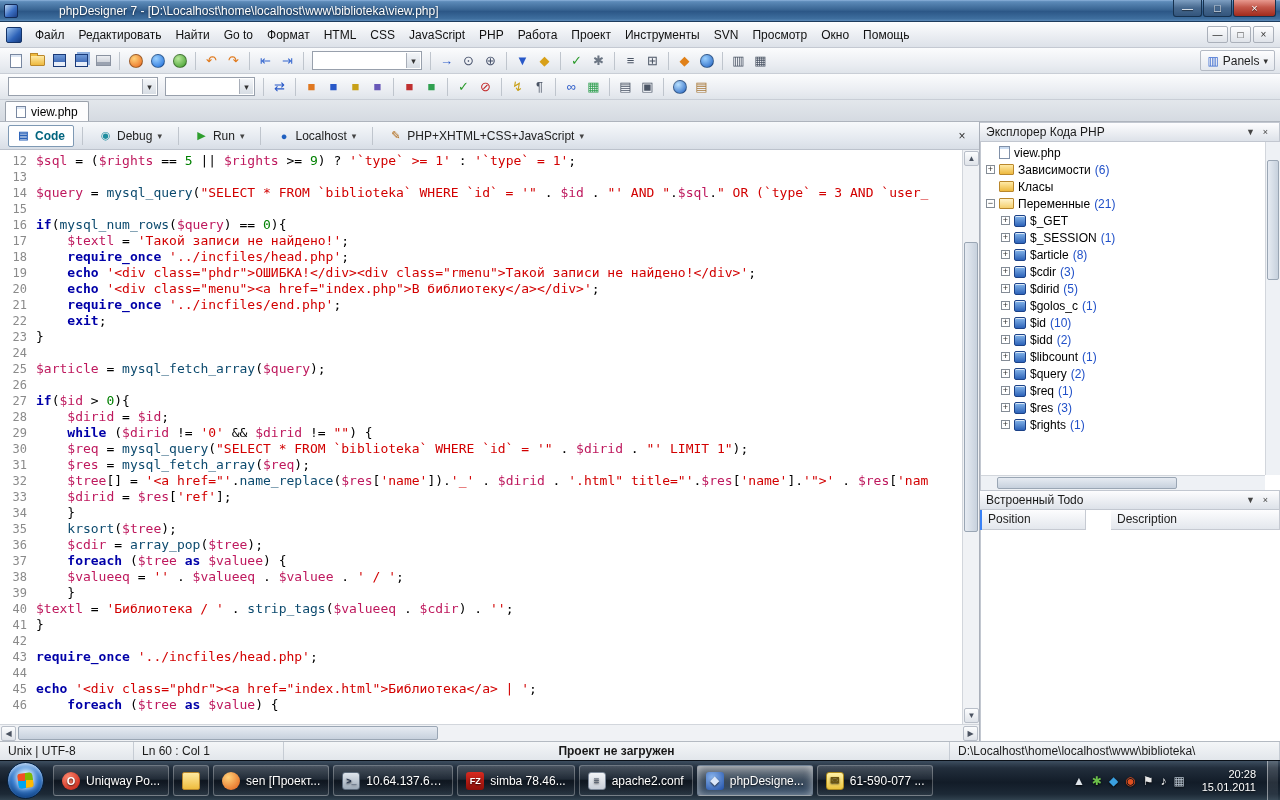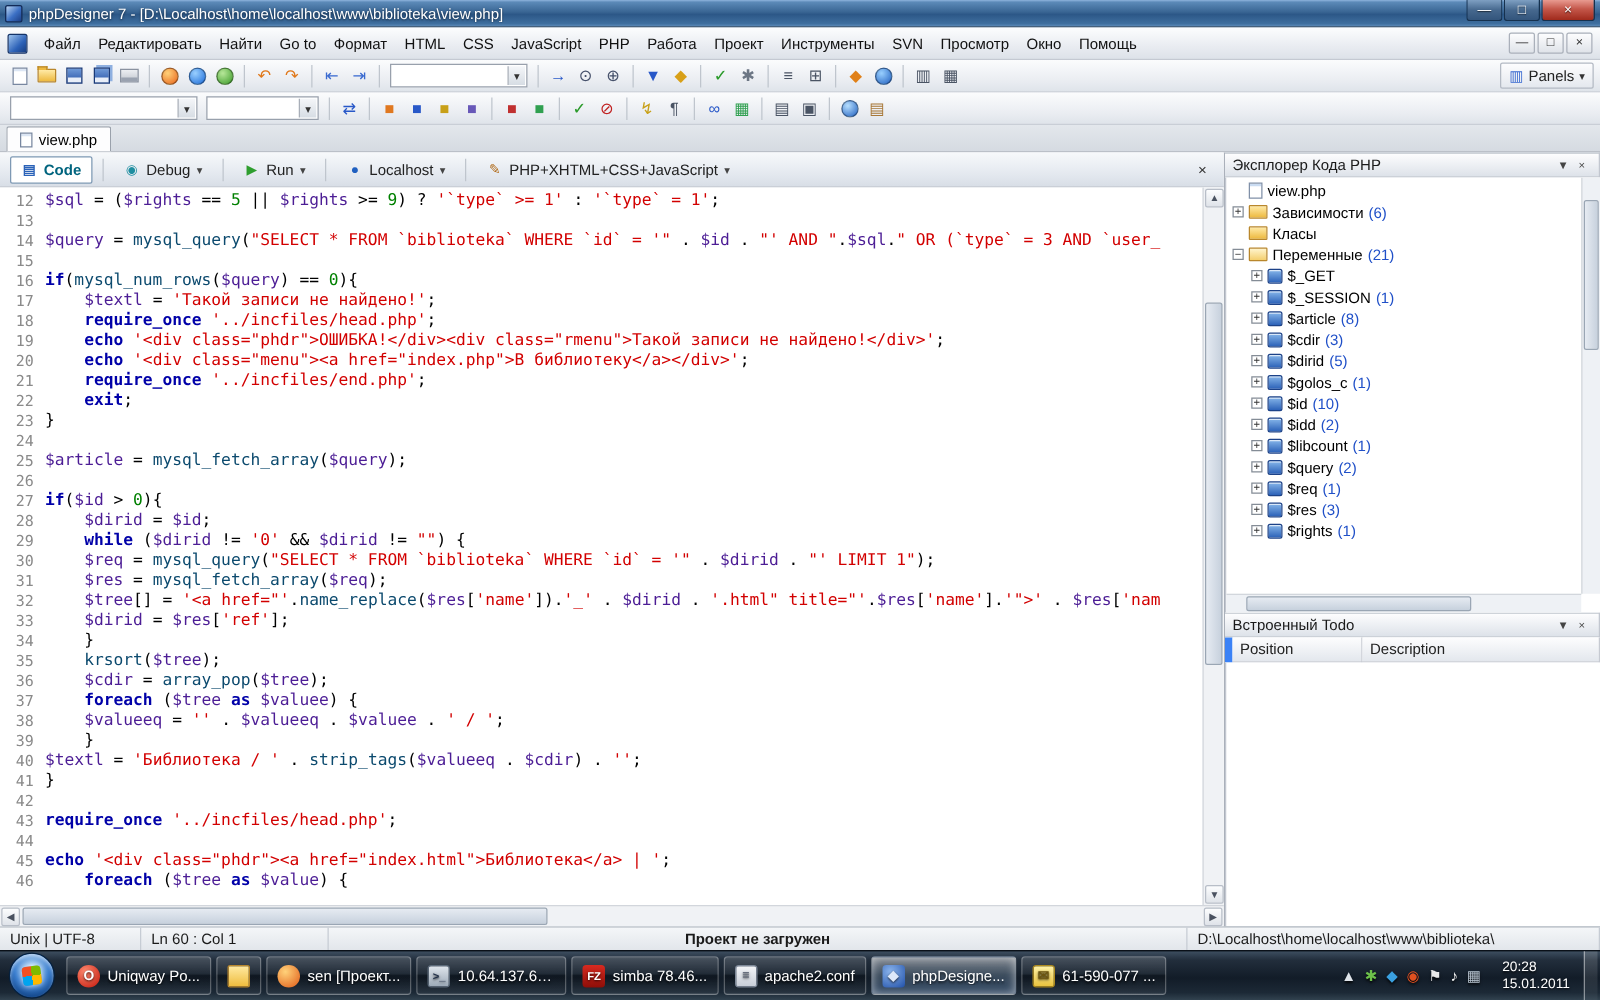--- a/index.html
+++ b/index.html
@@ -13,7 +13,7 @@
     border-bottom:1px solid #1d3c5e; }
   .appico { width:14px; height:14px; flex:none; border-radius:2px; margin-right:5px;
     background:linear-gradient(135deg,#bcd6f2,#3b6fc4 55%,#1c3f86); border:1px solid #122a58; }
-  .title-text { color:#fff; font-size:12px; text-shadow:0 1px 2px rgba(0,0,0,.6); white-space:nowrap; overflow:hidden; }
+  .title-text { color:#fff; font-size:12px; text-shadow:0 1px 2px rgba(0,0,0,.6); white-space:nowrap; overflow:hidden;margin-left:36px; }
   .win-btns { margin-left:auto; display:flex; align-self:flex-start; }
   .wb { width:29px; height:17px; display:flex; align-items:center; justify-content:center;
     color:#fff; font-size:11px; border:1px solid #16314e; border-top:none;

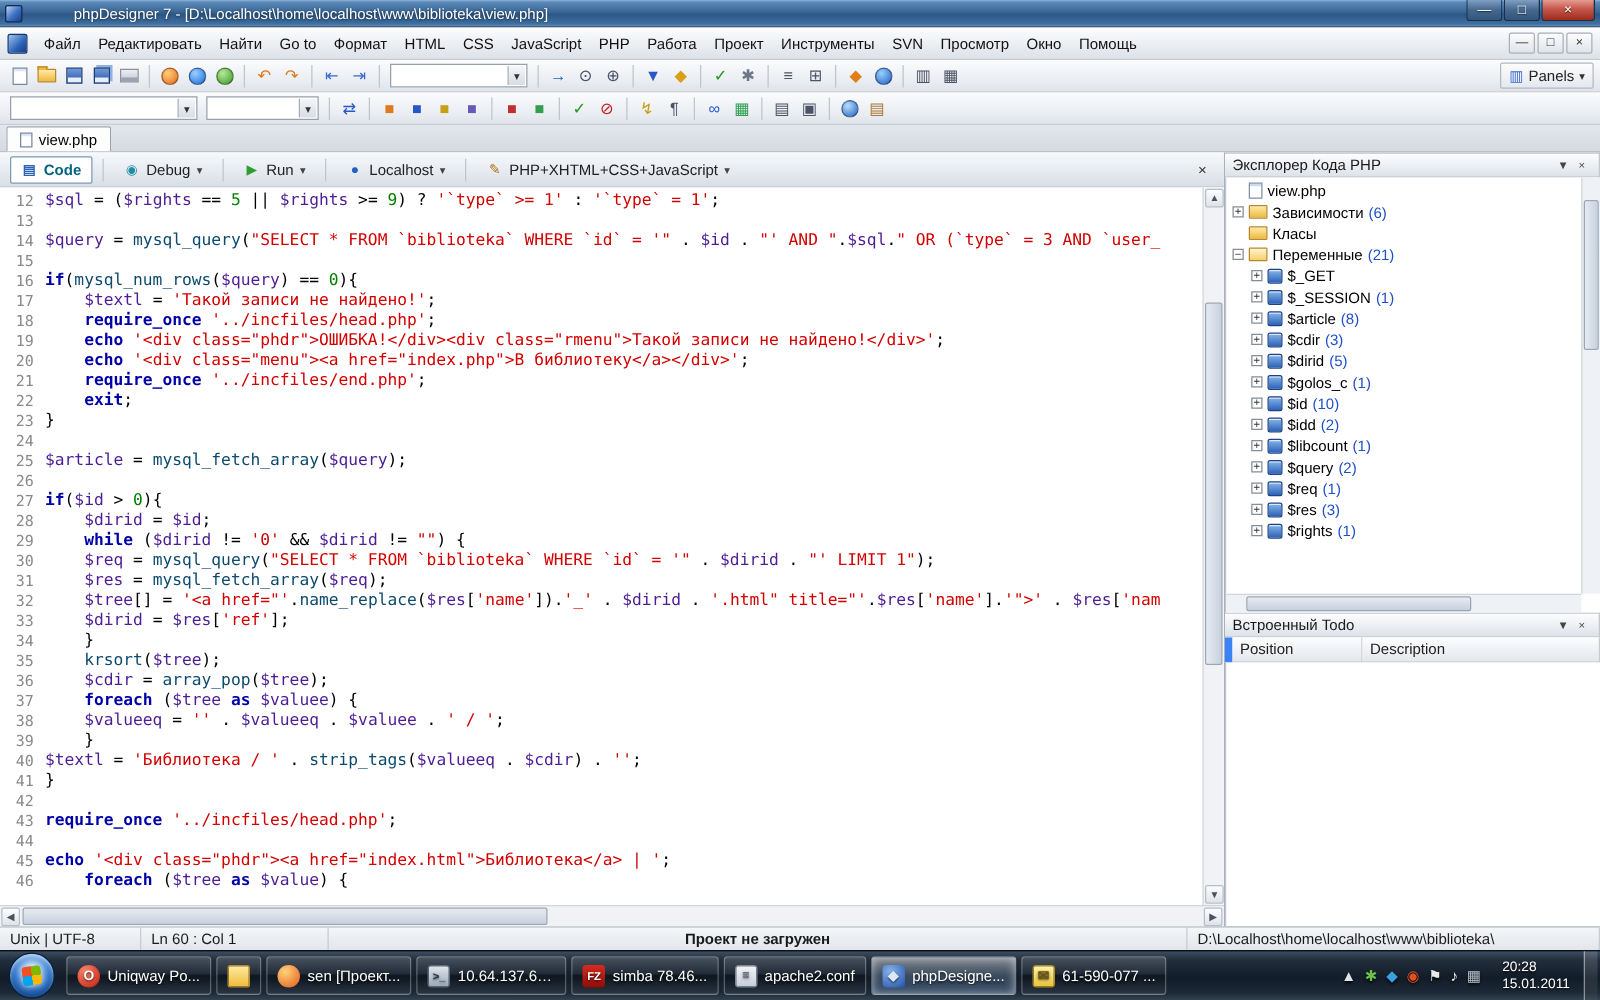--- a/index.html
+++ b/index.html
@@ -94,7 +94,7 @@
   .ln { width:36px; flex:none; text-align:right; padding-right:9px; color:#8a8a8a; font-size:12px; }
   .ct { flex:1; min-width:0; overflow:hidden; color:#000; }
   .tok-k { color:#0000a8; font-weight:bold; }
-  .tok-v { color:#4c1d95; }
+  .tok-v { color:#be185d; }
   .tok-s { color:#d20000; }
   .tok-n { color:#008000; }
   .tok-f { color:#0c4a6e; }

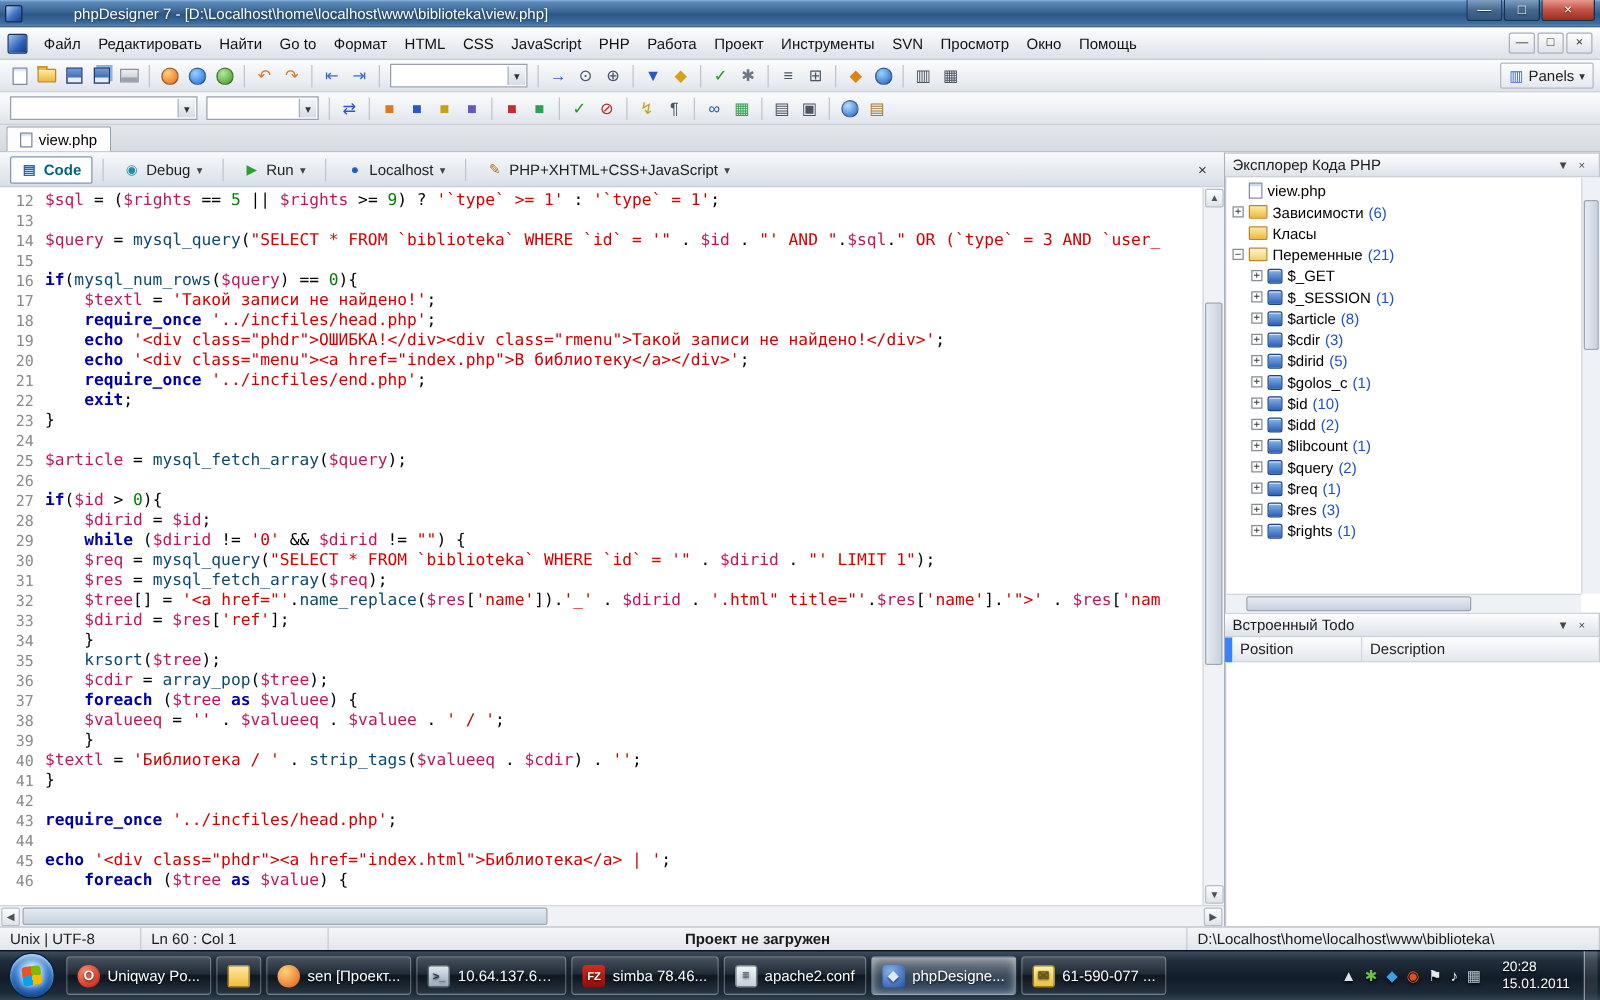--- a/index.html
+++ b/index.html
@@ -138,7 +138,7 @@
     background:linear-gradient(#e6ebf2,#c7d1dd); border:1px solid #9aa6b4; }
 
   .todo { flex:1; min-height:0; display:flex; flex-direction:column; }
-  .todo-cols { height:20px; flex:none; display:flex; background:#fff; border-left:6px solid #3b82f6; }
+  .todo-cols { height:20px; flex:none; display:flex; background:#fff; border-left:2px solid #3b82f6;gap:25px; }
   .todo-col { padding:2px 6px; font-size:12px; color:#222; background:linear-gradient(#fdfdfe,#e3e7ed);
     border-right:1px solid #c6cad2; border-bottom:1px solid #c6cad2; }
   .todo-col.c0 { width:104px; flex:none; }

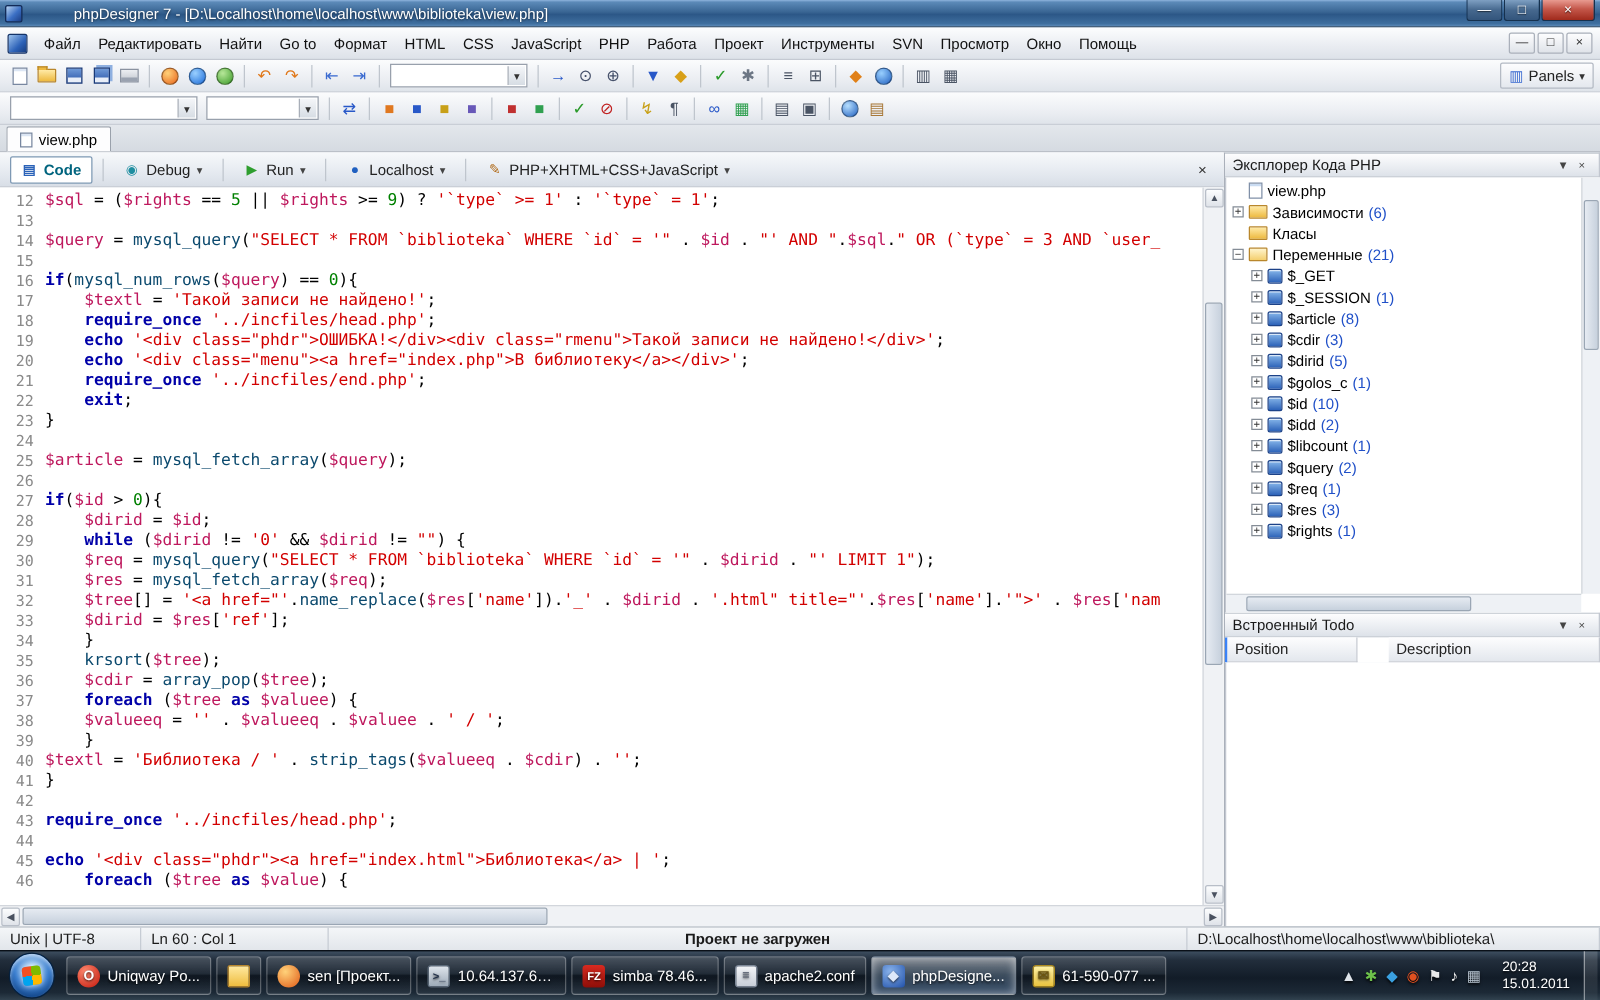--- a/index.html
+++ b/index.html
@@ -149,7 +149,7 @@
   .statusbar { height:19px; flex:none; display:flex; align-items:stretch; font-size:12px; color:#1a1a1a;
     background:linear-gradient(#f4f6f8,#e2e6eb); border-top:1px solid #b4bac2; }
   .sb { display:flex; align-items:center; padding:0 8px; border-right:1px solid #c6ccd4; white-space:nowrap; }
-  .sb.enc { width:113px; }
+  .sb.enc { width:134px; }
   .sb.pos { width:150px; }
   .sb.mid { flex:1; justify-content:center; font-weight:bold; }
   .sb.path { width:330px; }

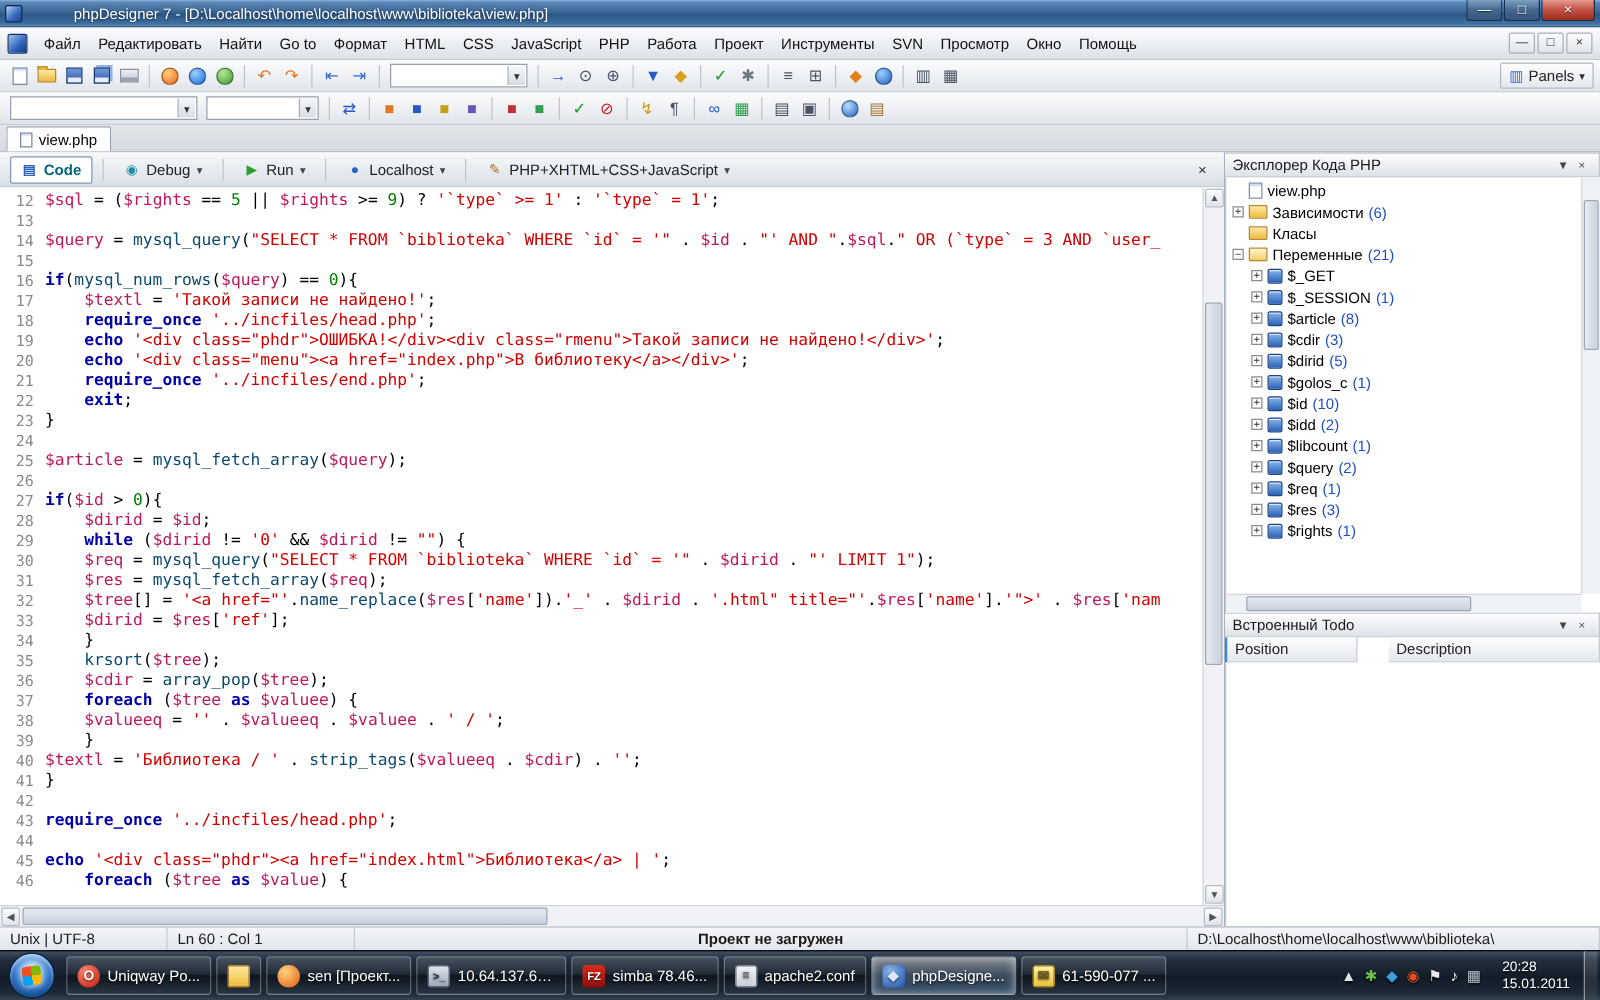--- a/index.html
+++ b/index.html
@@ -184,7 +184,7 @@
   .ti-mail { background:linear-gradient(#fff2a6,#eac33e); border:1px solid #ad8a1e; color:#6a5410; }
   .tray { margin-left:auto; display:flex; align-items:center; gap:7px; padding:0 6px; }
   .tray-ic { font-size:12px; text-shadow:0 1px 2px rgba(0,0,0,.8); }
-  .clock { color:#fff; font-size:11px; line-height:13px; text-align:left; padding:0 7px; text-shadow:0 1px 2px rgba(0,0,0,.8); }
+  .clock { color:#fff; font-size:11px; line-height:13px; text-align:right; padding:0 7px; text-shadow:0 1px 2px rgba(0,0,0,.8); }
   .showdesk { width:11px; height:40px; flex:none; border-left:1px solid rgba(255,255,255,.45);
     background:linear-gradient(rgba(255,255,255,.16),rgba(255,255,255,.04)); }
 </style>

